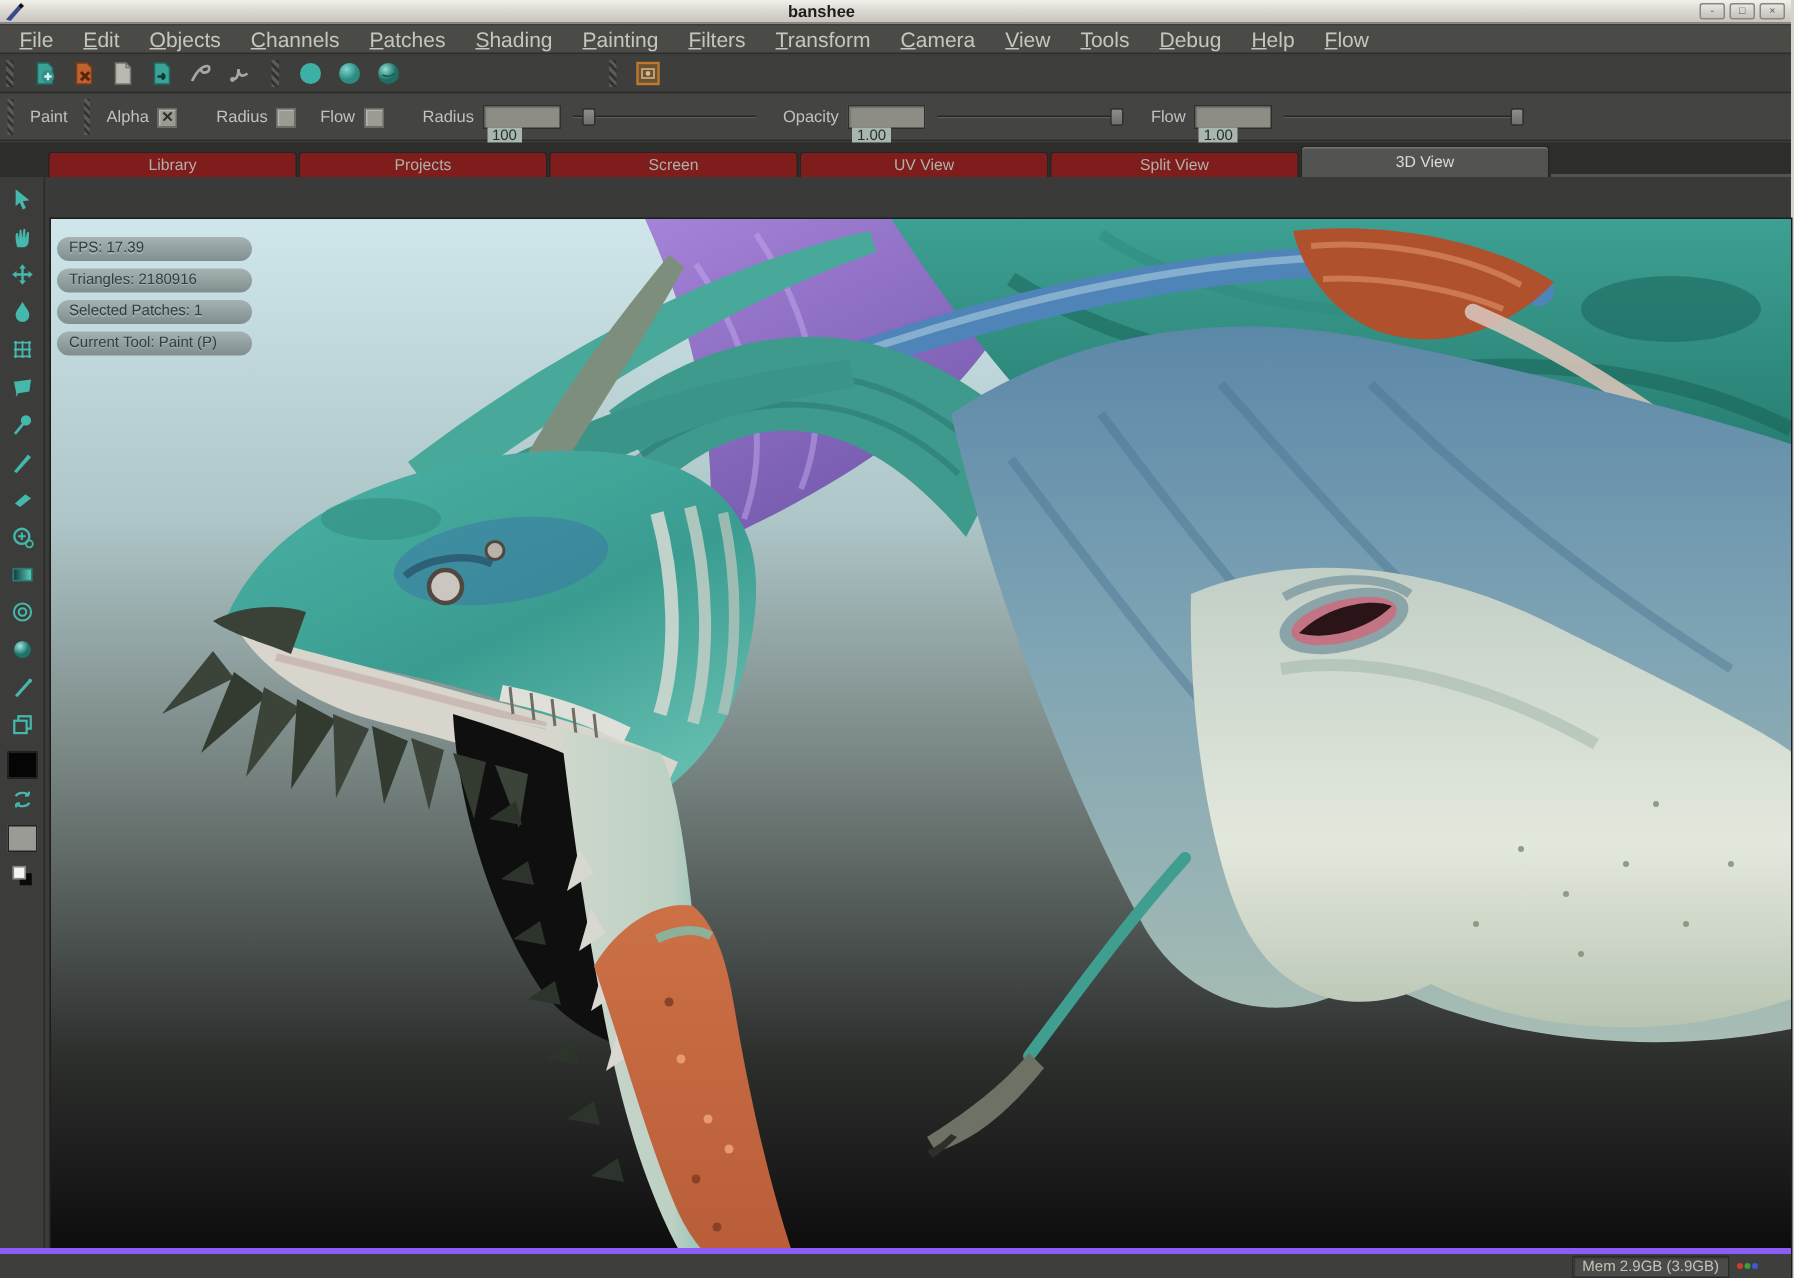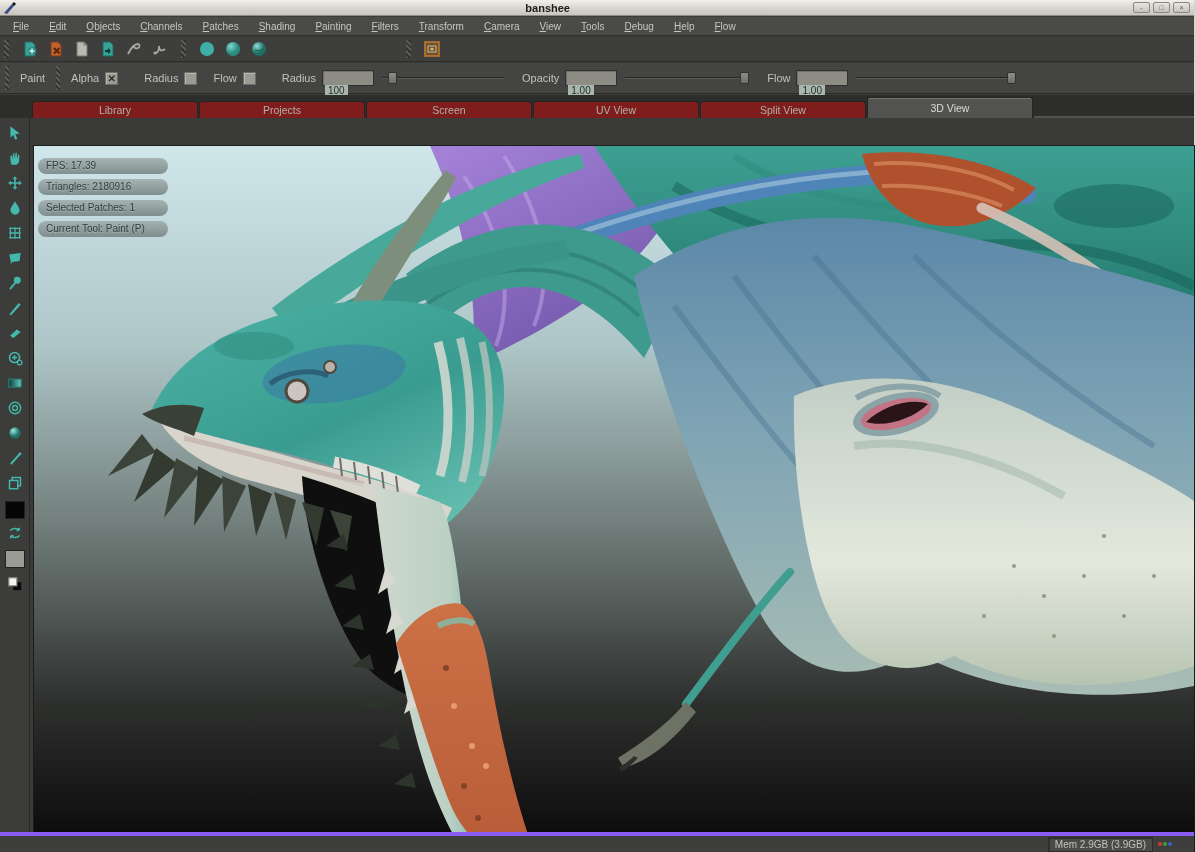--- a/index.html
+++ b/index.html
@@ -24,7 +24,7 @@
   .menubar { position:absolute; left:0; top:17px; width:100%; height:19px;
     background:#4a4a47; display:flex; align-items:center; gap:2px; padding-left:4px;
     border-bottom:1px solid #2e2e2c; }
-  .menu-item { color:#c6c6bf; font-size:10px; padding:2px 9px; cursor:default; }
+  .menu-item { color:#c6c6bf; font-size:14px; padding:2px 9px; cursor:default; }
   .menu-item::first-letter { text-decoration:underline; }
 
   

